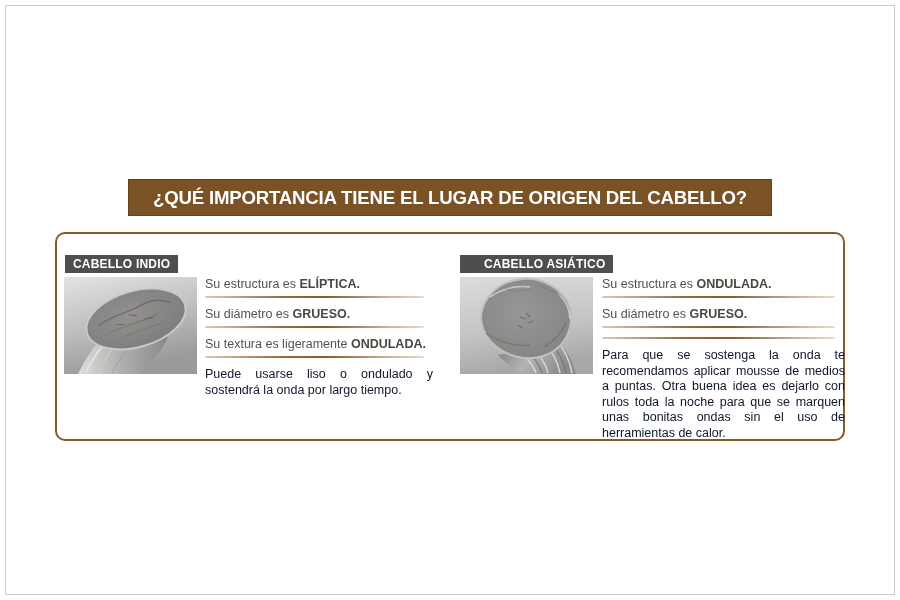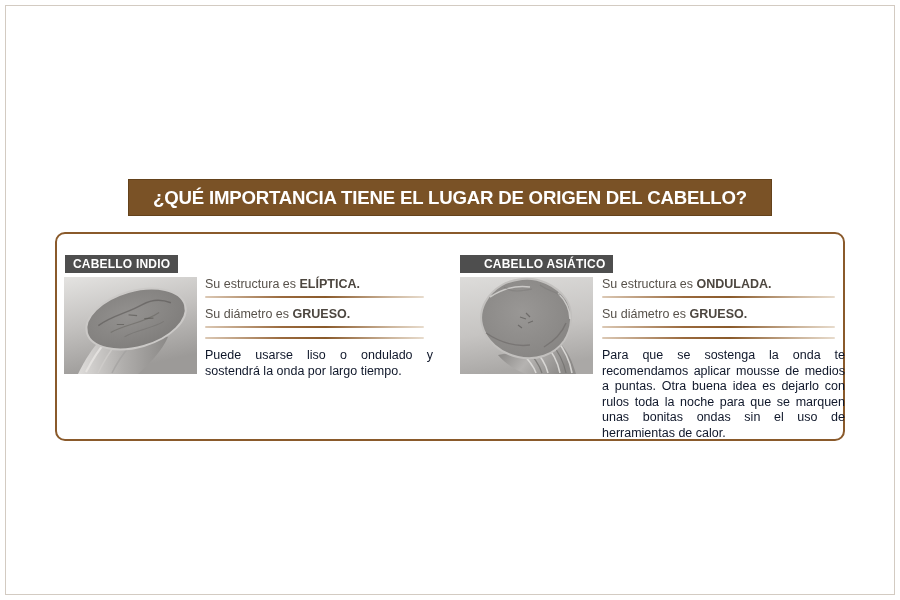--- a/index.html
+++ b/index.html
@@ -154,6 +154,7 @@
       <div class="attr-sep"></div>
       <div class="attr-line"><span>Su diámetro es </span><b>GRUESO.</b></div>
       <div class="attr-sep"></div>
+      <div class="attr-line"><span>Su textura es ligeramente </span><b>ONDULADA.</b></div>
       <div class="attr-sep"></div>
       <div class="note">Puede usarse liso o ondulado y sostendrá la onda por largo tiempo.</div>
     </div>

